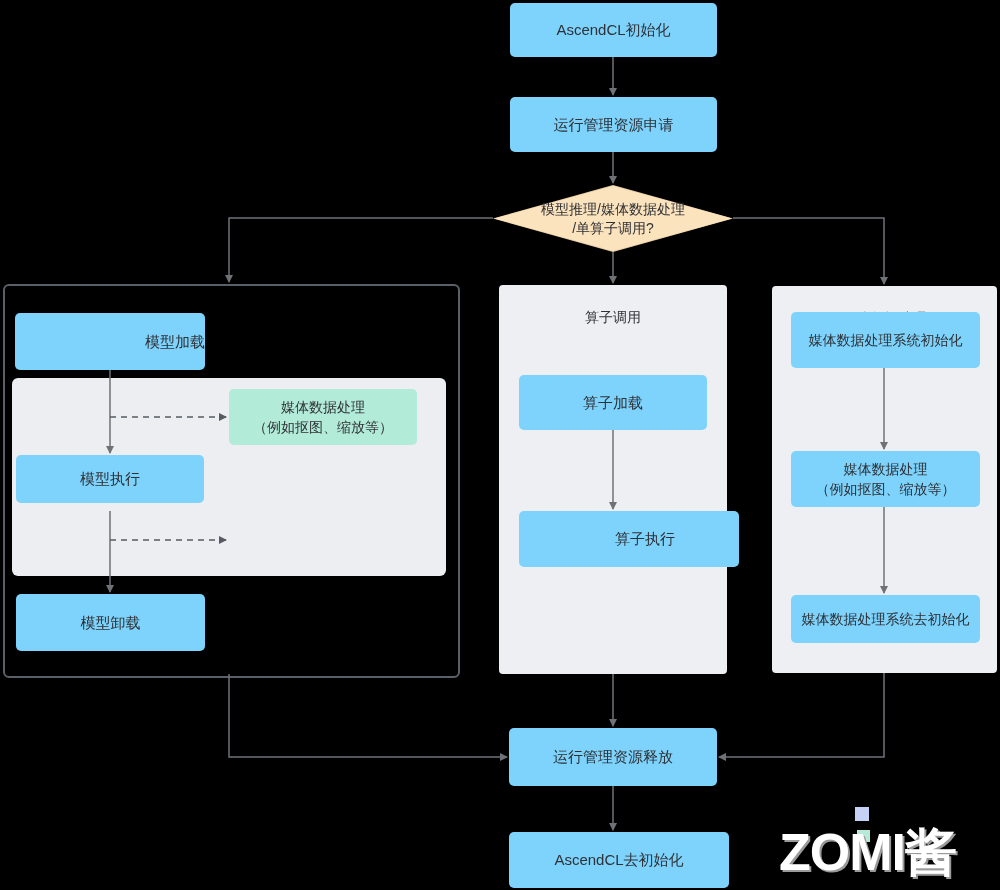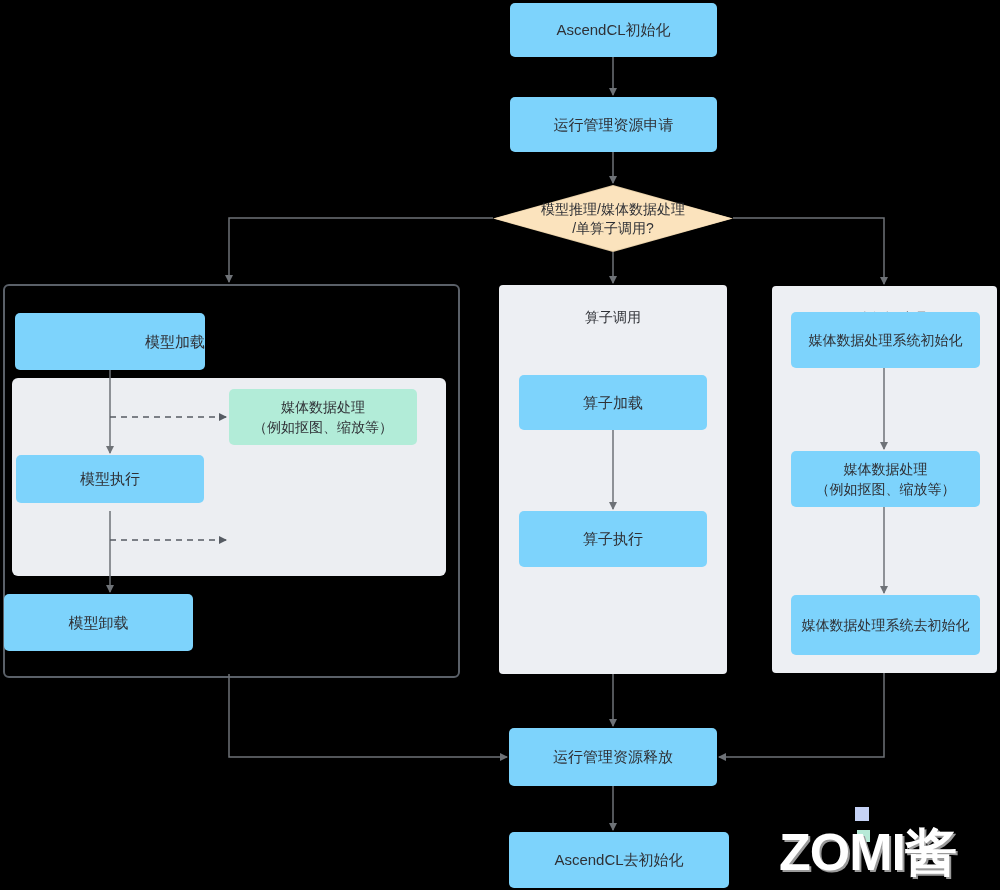--- a/index.html
+++ b/index.html
@@ -133,7 +133,7 @@
     <span>算子加载</span>
   </div>
 
-  <div class="node blue" style="left:519px;top:511px;width:188px;height:56px;">
+  <div class="node blue" style="left:519px;top:511px;width:188px;height:56px;padding-left:32px;">
     <span>算子执行</span>
   </div>
 

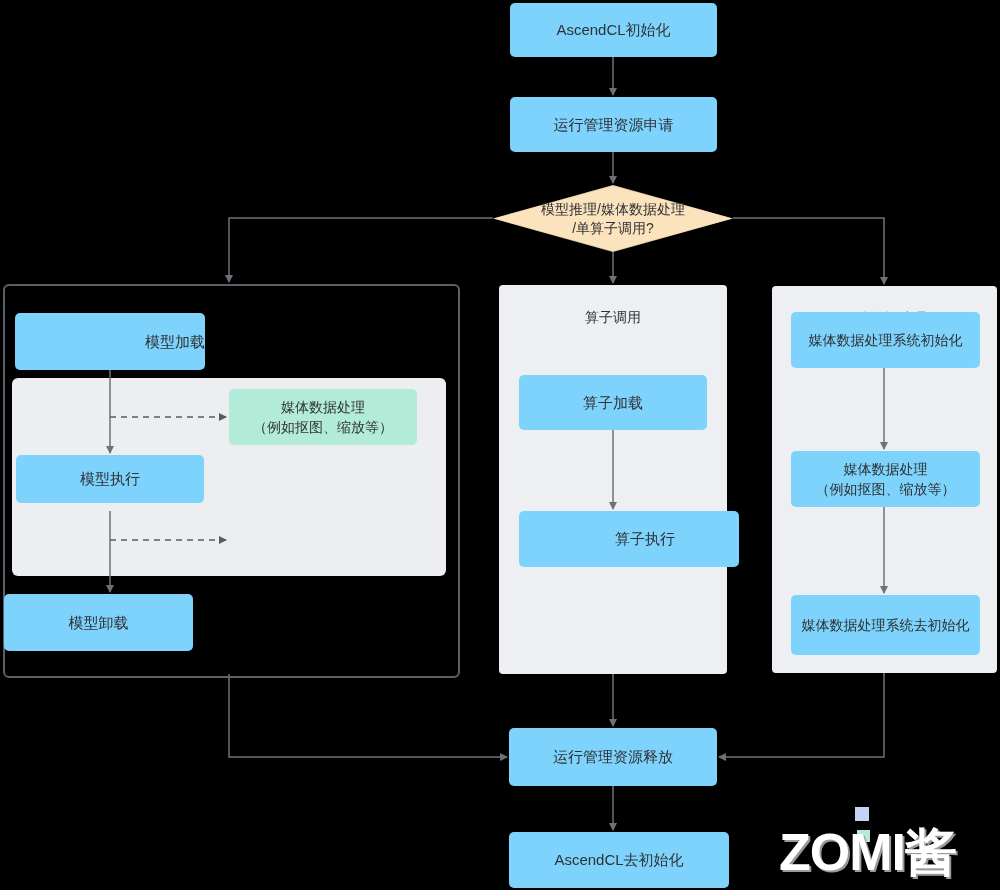--- a/index.html
+++ b/index.html
@@ -125,7 +125,7 @@
   </div>
 
 
-  <div class="node blue" style="left:4px;top:594px;width:189px;height:57px;">
+  <div class="node blue" style="left:16px;top:594px;width:189px;height:57px;">
     <span>模型卸载</span>
   </div>
 

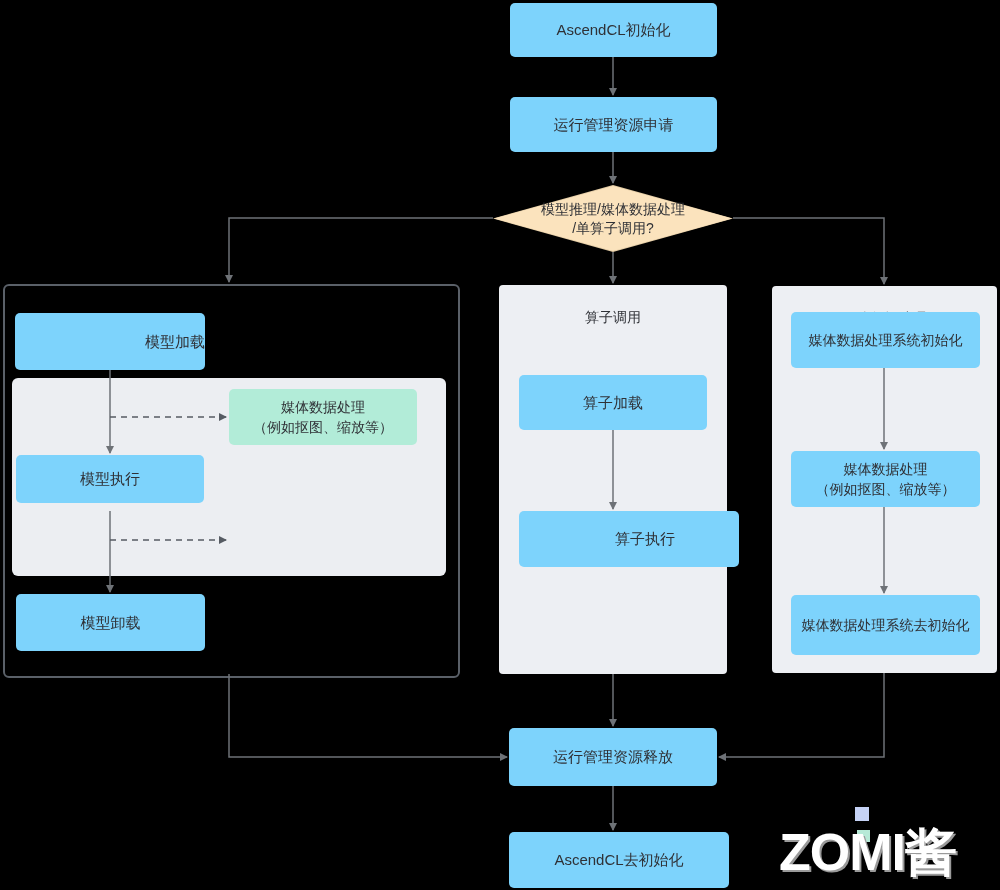--- a/index.html
+++ b/index.html
@@ -146,7 +146,7 @@
     <span>（例如抠图、缩放等）</span>
   </div>
 
-  <div class="node blue" style="left:791px;top:595px;width:189px;height:60px;font-size:14px;">
+  <div class="node blue" style="left:791px;top:595px;width:189px;height:48px;font-size:14px;">
     <span>媒体数据处理系统去初始化</span>
   </div>
 

